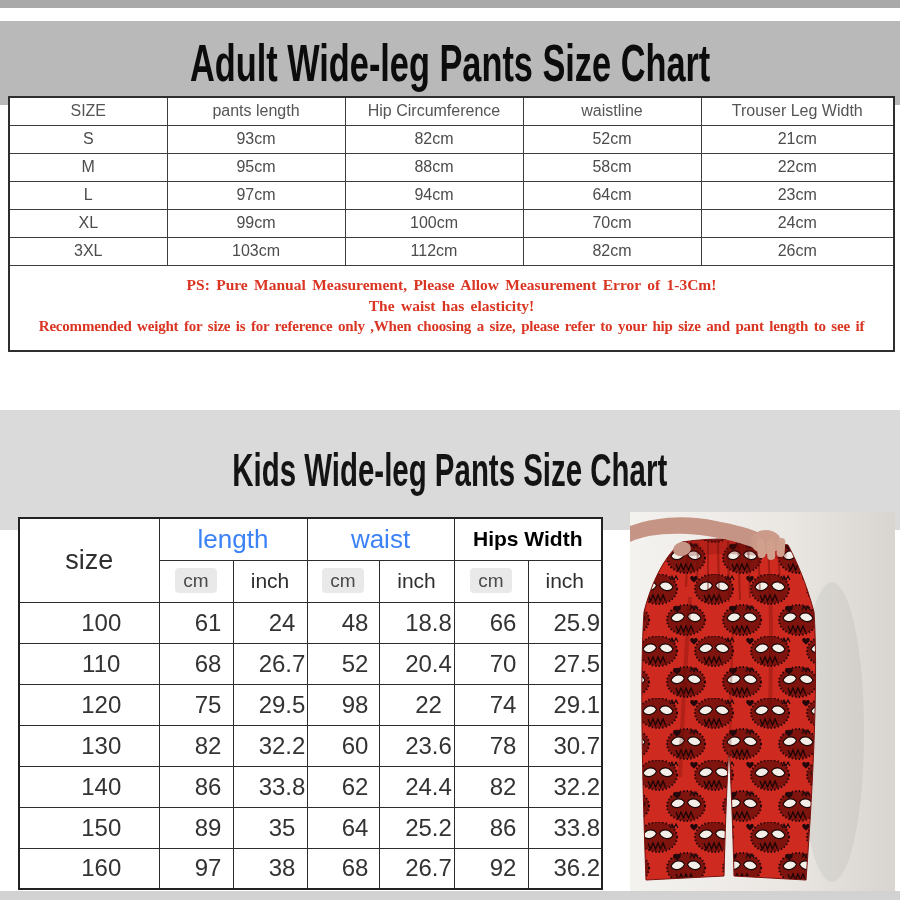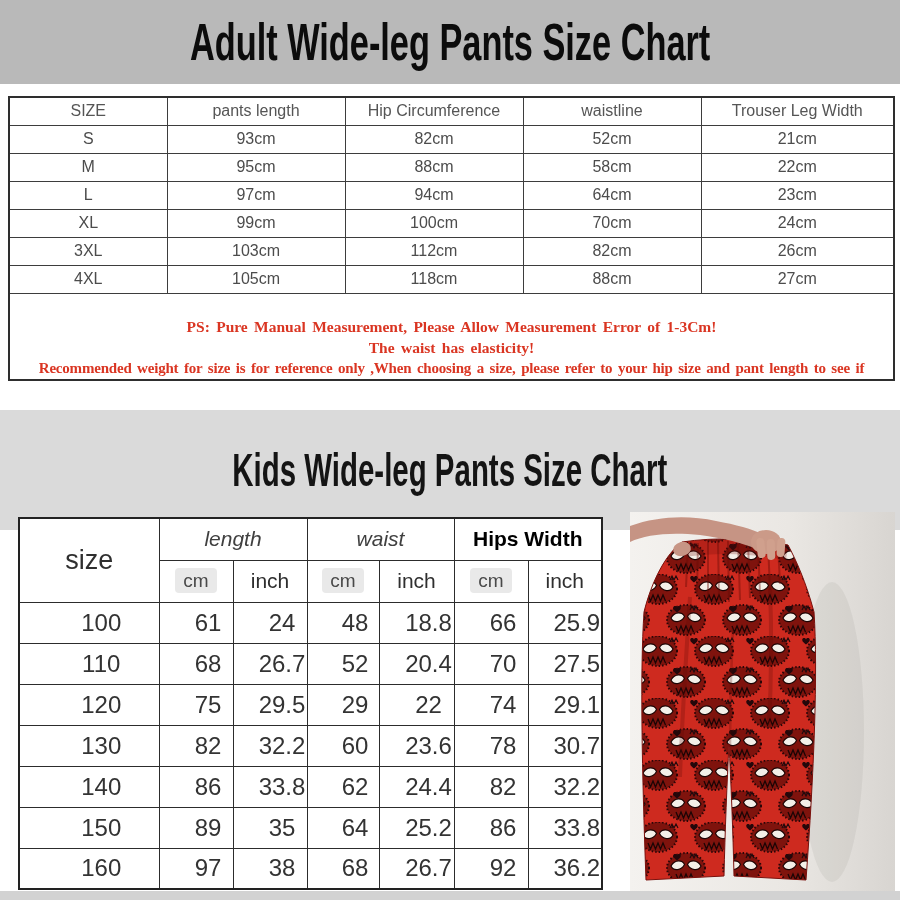--- a/index.html
+++ b/index.html
@@ -11,7 +11,7 @@
   .bottom-strip { position:absolute; left:0; top:891px; width:900px; height:9px; background:#d2d2d2; }
 
   .banner { position:absolute; left:0; width:900px; display:flex; align-items:center; justify-content:center; }
-  .banner-adult { top:0; height:84px; background:#b9b9b9; }
+  .banner-adult { top:21px; height:84px; background:#b9b9b9; }
   .banner-kids  { top:410px; height:120px; background:#dadada; }
   .banner h1, .banner h2 { font-weight:700; color:#0c0c0c; white-space:nowrap; }
   .banner h1 { font-size:52px; transform:scaleX(0.66); transform-origin:center; }

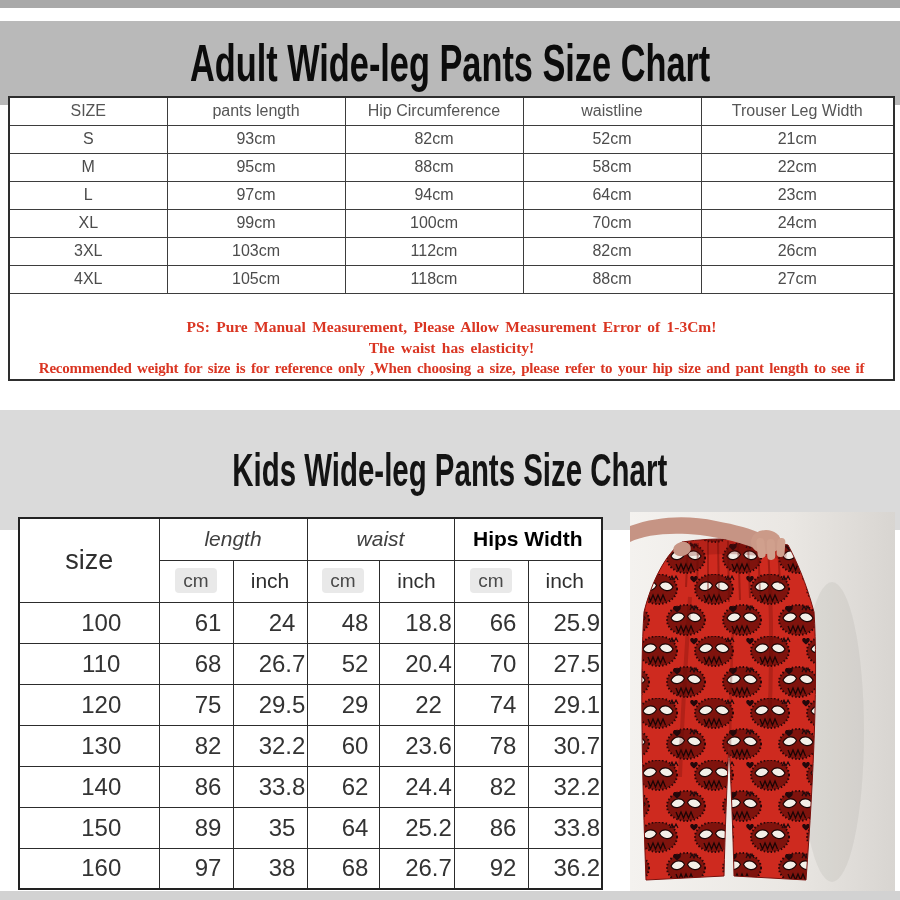--- a/index.html
+++ b/index.html
@@ -108,13 +108,6 @@
           <td>112cm</td>
           <td>82cm</td>
           <td>26cm</td>
-        </tr>
-        <tr>
-          <td>4XL</td>
-          <td>105cm</td>
-          <td>118cm</td>
-          <td>88cm</td>
-          <td>27cm</td>
         </tr>
       </tbody>
     <tfoot>

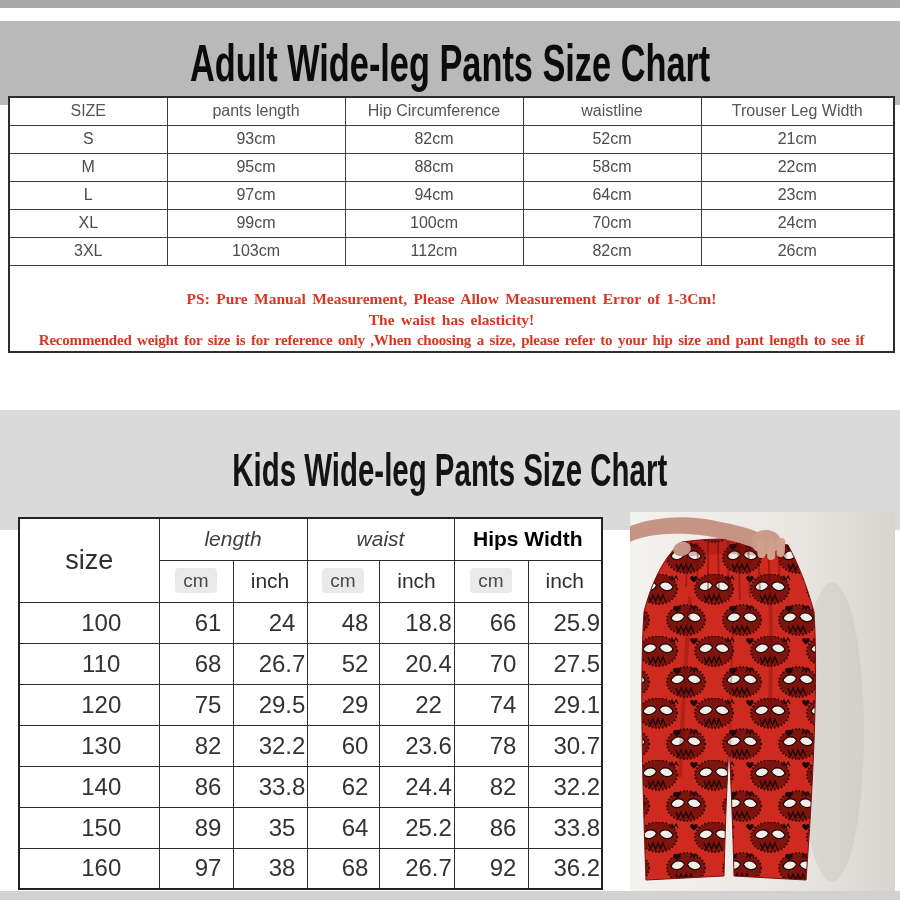--- a/index.html
+++ b/index.html
@@ -25,7 +25,7 @@
   .adult-table th, .adult-table td { border:1px solid #3d3d3d; }
   .adult-table thead th { height:28px; font-size:16px; font-weight:400; color:#555; }
   .adult-table tbody td { height:28px; font-size:16px; font-weight:400; color:#4c4c4c; }
-  .notes-cell { height:86px; vertical-align:top; padding-top:22px; }
+  .notes-cell { height:86px; vertical-align:top; padding-top:8px; }
   .note-line { font-family:"Liberation Serif", serif; font-weight:700; color:#da3522;
                font-size:15.5px; line-height:21px; text-align:center; white-space:nowrap; word-spacing:2.5px; }
   .note-line-3 { font-size:15px; word-spacing:2px; letter-spacing:-0.2px; }

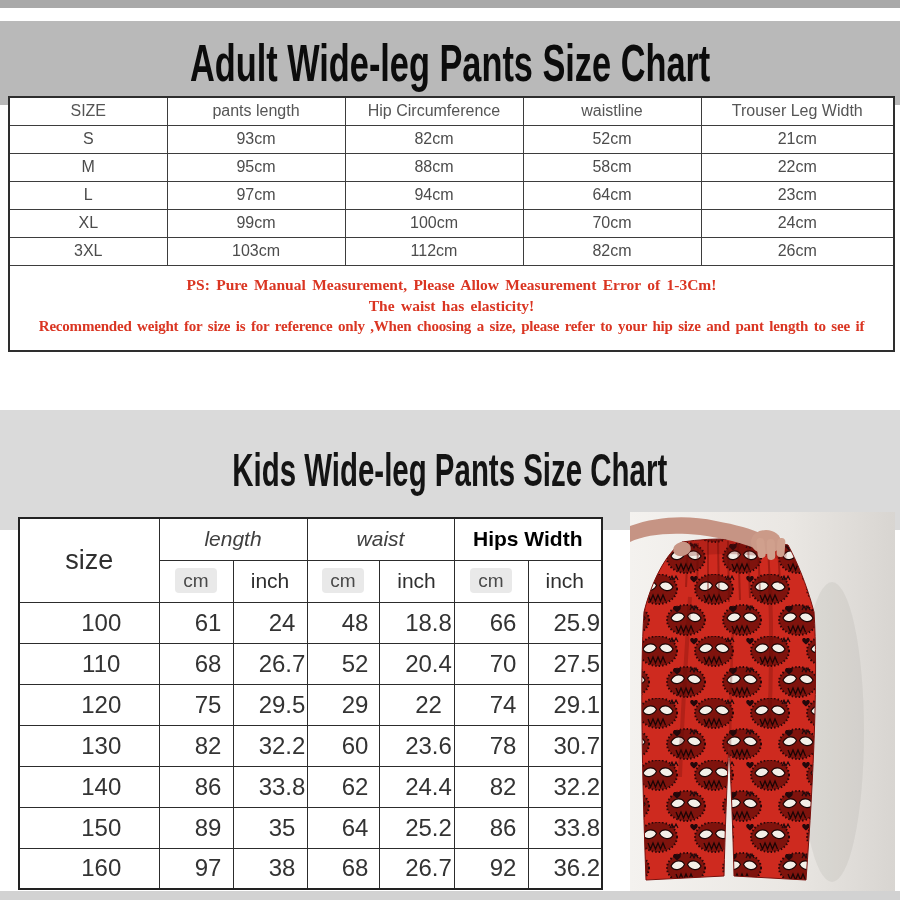--- a/index.html
+++ b/index.html
@@ -33,7 +33,7 @@
   
   .kids-table { position:absolute; left:18px; top:517px; width:583px; border:2px solid #222; background:#fff; }
   .kids-table th, .kids-table td { border:1px solid #2c2c2c; }
-  .kh-group { height:42px; font-size:21px; font-weight:400; color:#404040;font-style:italic; }
+  .kh-group { height:42px; font-size:26px; font-weight:400; color:#3b82f6; }
   .kh-size  { font-size:27px; font-weight:400; color:#2f2f2f; }
   .kh-hips  { font-size:21px; font-weight:700; color:#000; }
   .kh2 th   { height:42px; font-weight:400; }

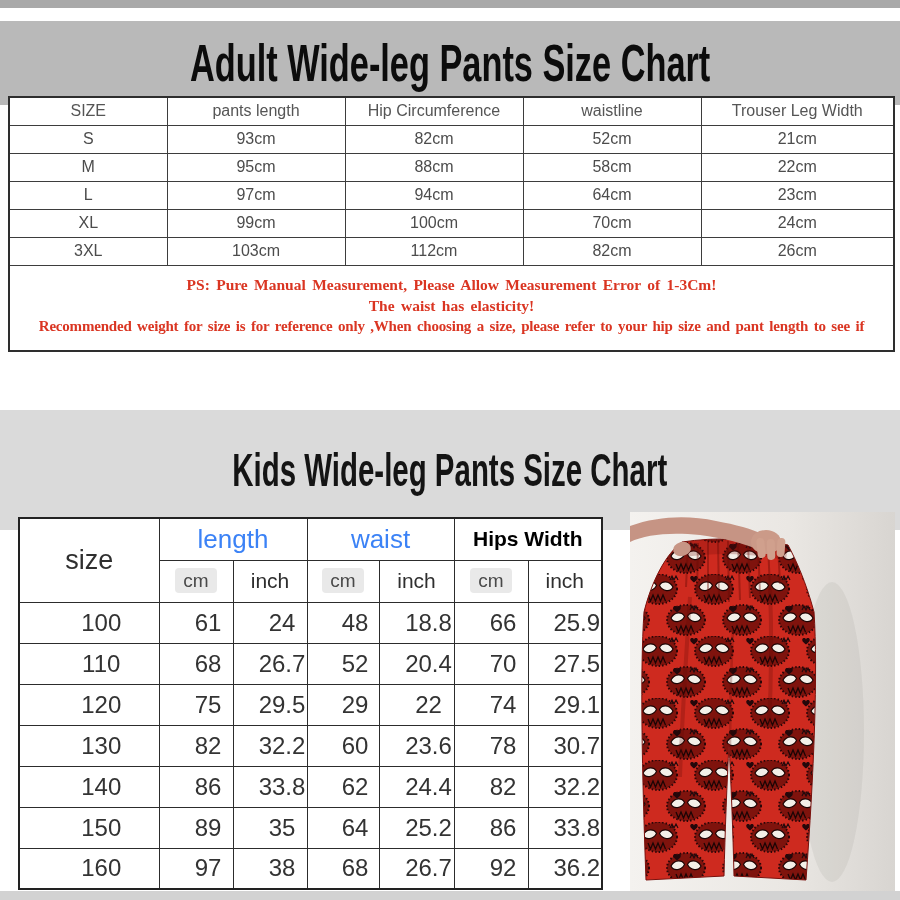--- a/index.html
+++ b/index.html
@@ -174,7 +174,7 @@
           <td>120</td>
           <td>75</td>
           <td>29.5</td>
-          <td>29</td>
+          <td>98</td>
           <td>22</td>
           <td>74</td>
           <td>29.1</td>

